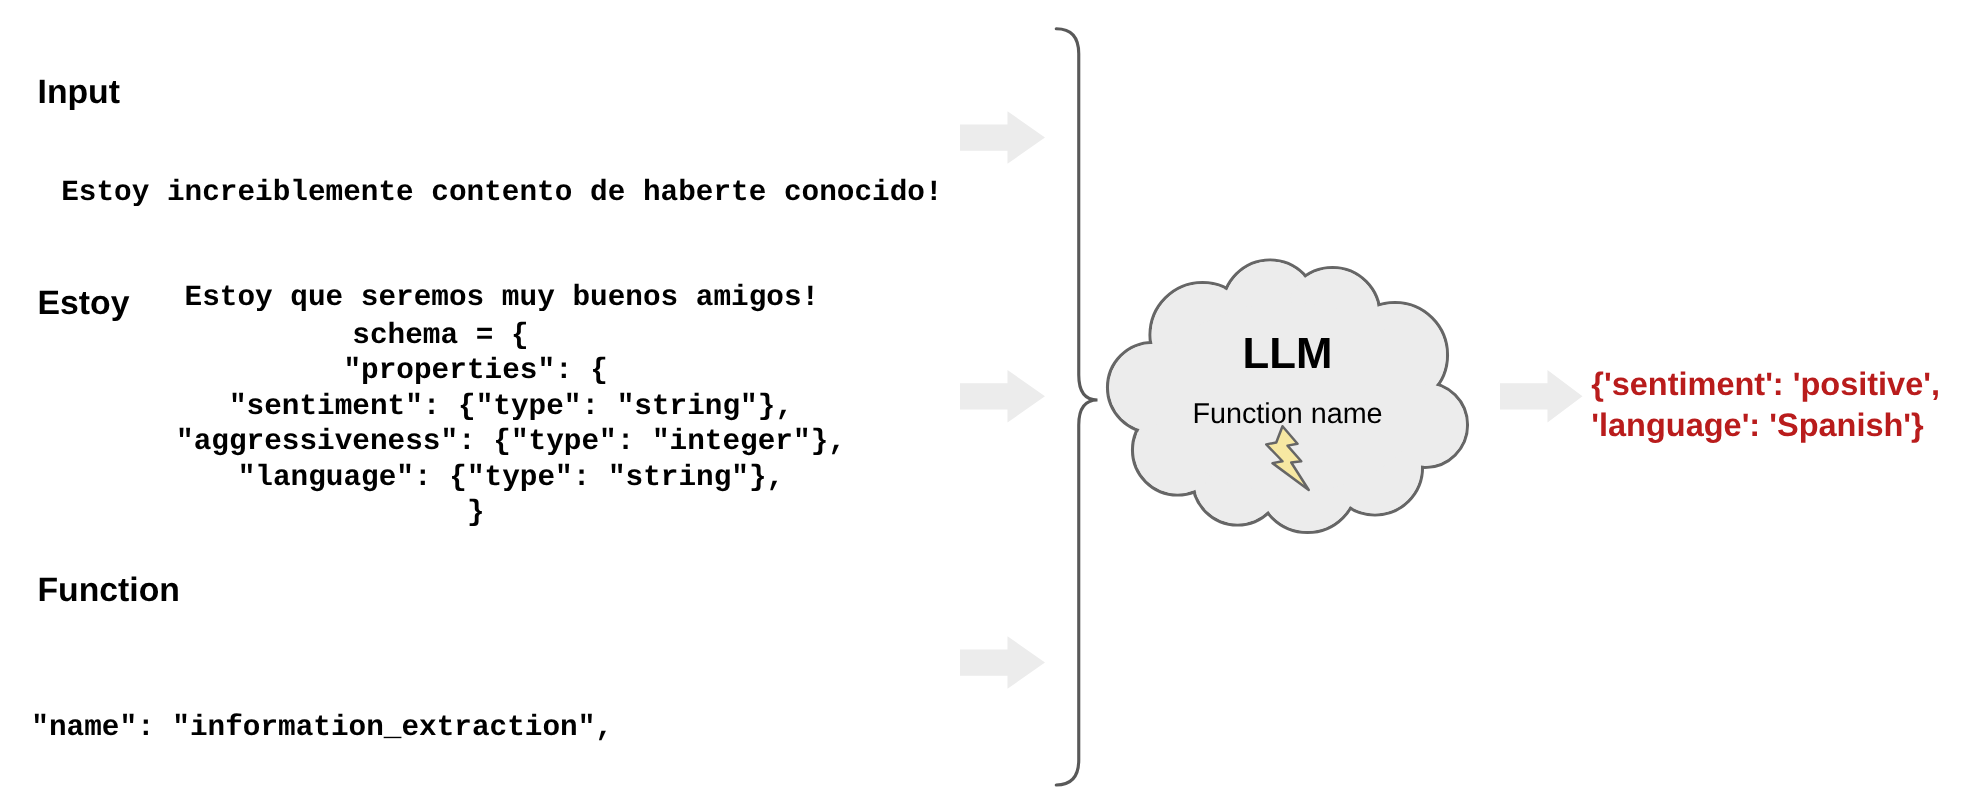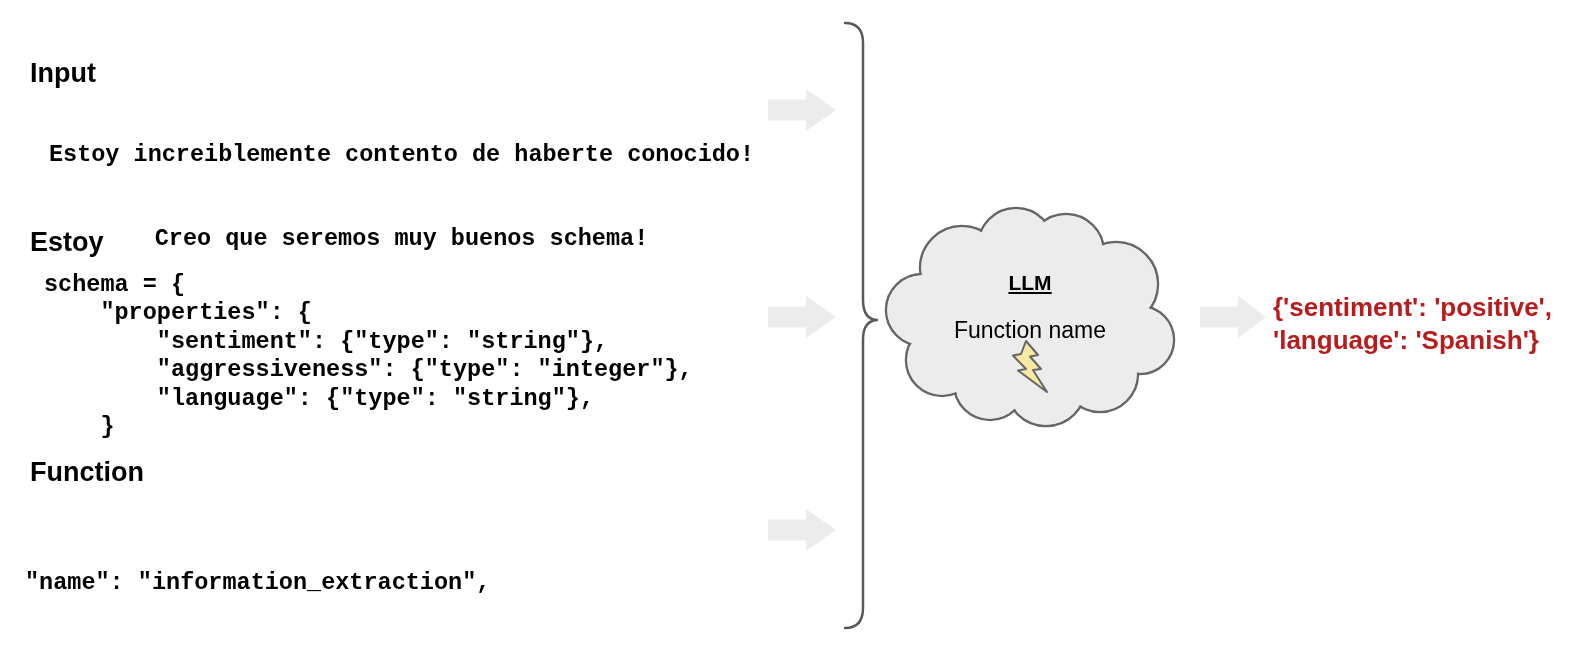--- a/index.html
+++ b/index.html
@@ -65,7 +65,7 @@
 <div class="abs section-title" style="top:57px">Input</div>
 <div class="abs code input-text" style="top:85px">
   <div>Estoy increiblemente contento de haberte conocido!</div>
-  <div>Creo que seremos muy buenos schema!</div>
+  <div>Estoy que seremos muy buenos amigos!</div>
 </div>
 
 <div class="abs section-title" style="top:226px">Estoy</div>

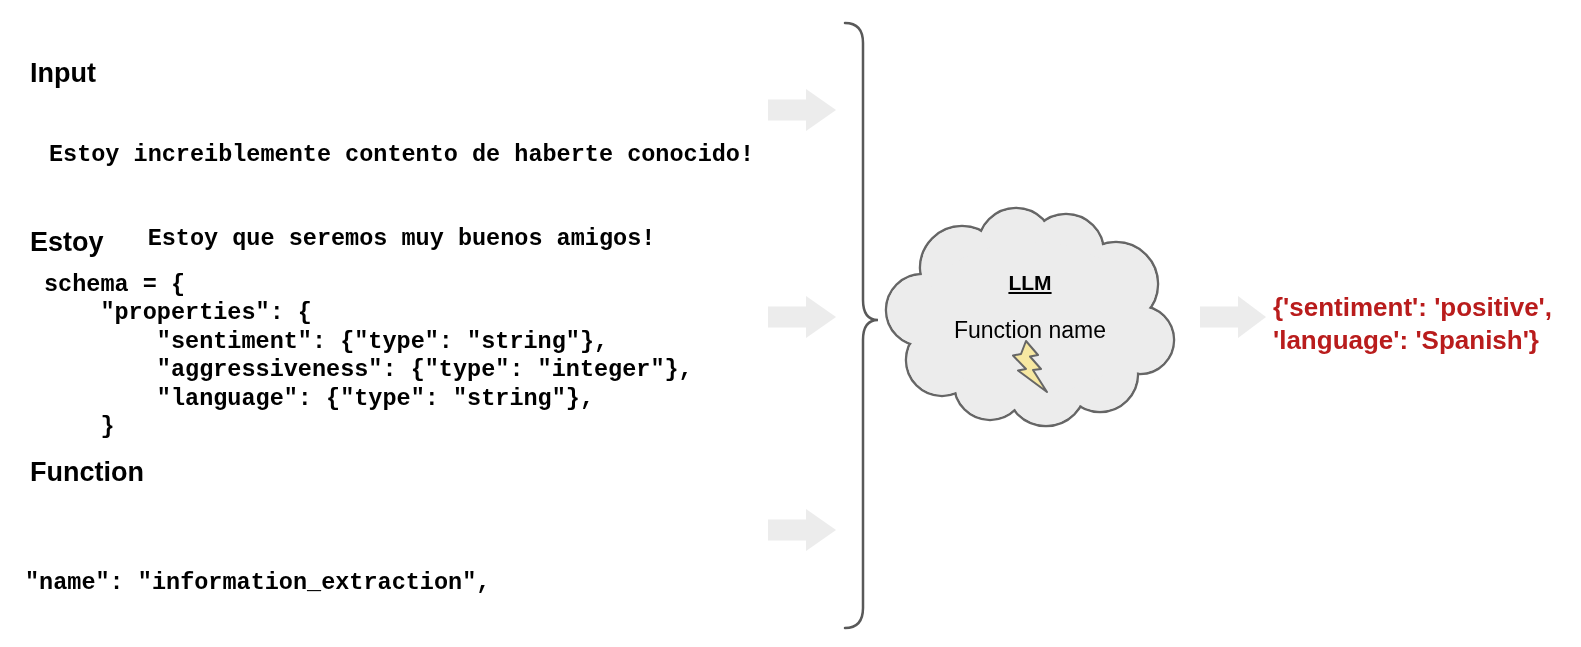--- a/index.html
+++ b/index.html
@@ -35,7 +35,8 @@
   .schema-code {
     left: 28px; top: 255px;
     line-height: 28.4px;
-    margin: 16px;
+    margin: 0;
+    text-align: center;
   }
   .function-code {
     left: 25px; top: 488px;

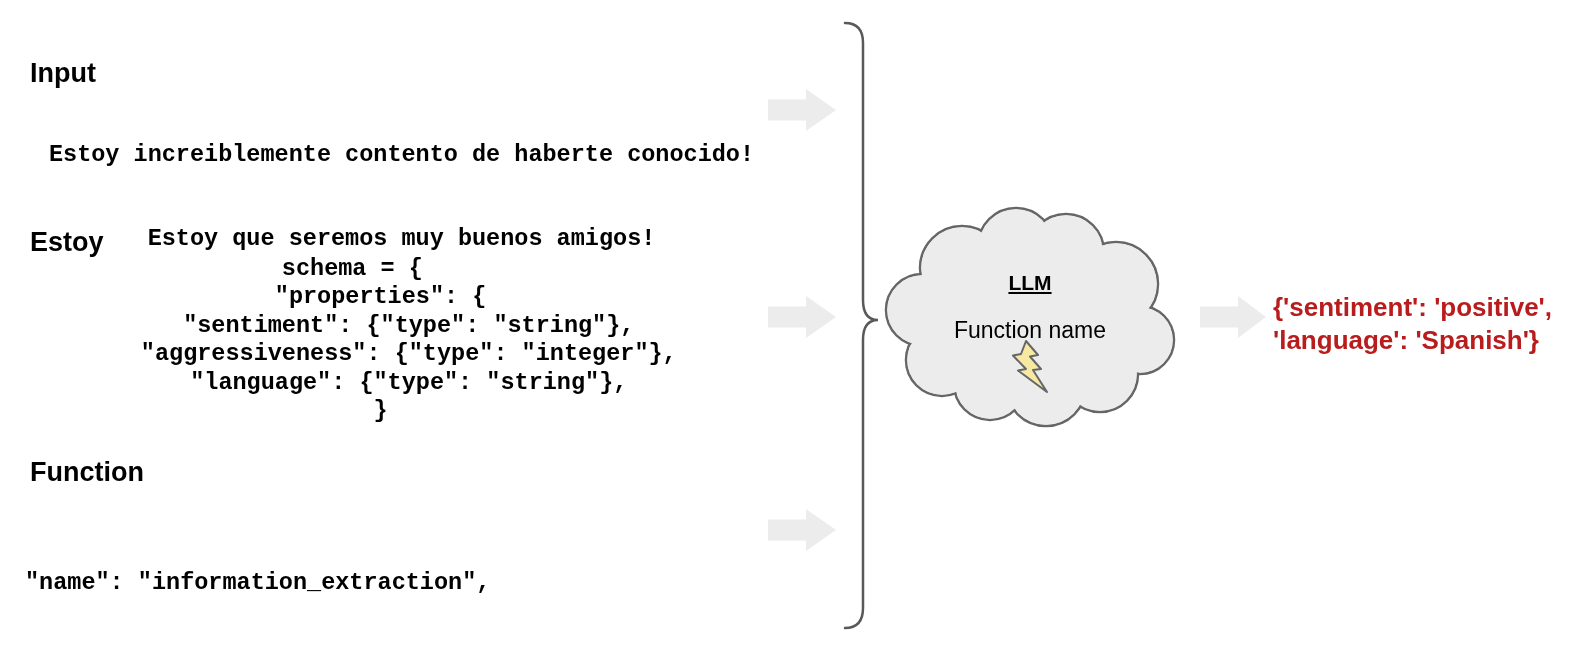--- a/index.html
+++ b/index.html
@@ -48,7 +48,7 @@
     color: #000;
     white-space: nowrap;
   }
-  .llm-title { top: 267px; font-weight: 700; font-size: 21px; line-height: 32px; text-decoration: underline; }
+  .llm-title { top: 267px; font-weight: 700; font-size: 35px; line-height: 32px; }
   .llm-subtitle { top: 316px; font-weight: 400; font-size: 23px; line-height: 28px; }
   .output-text {
     left: 1273px; top: 291px;

